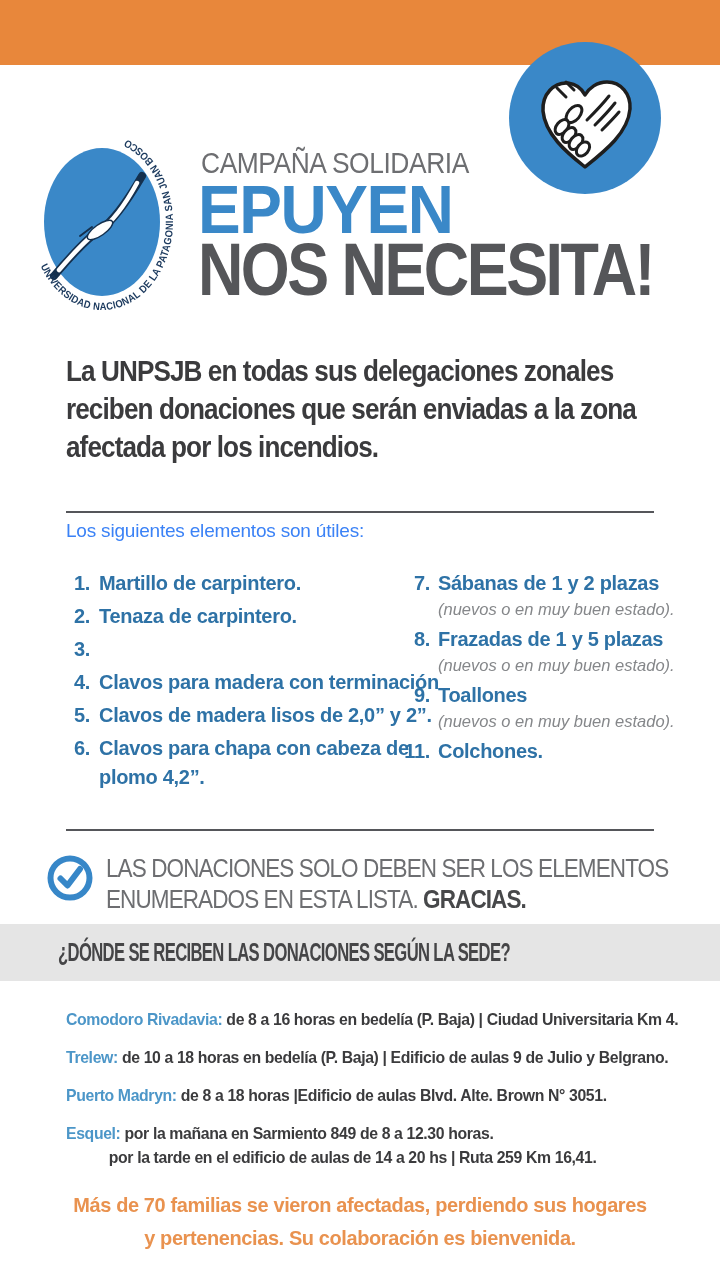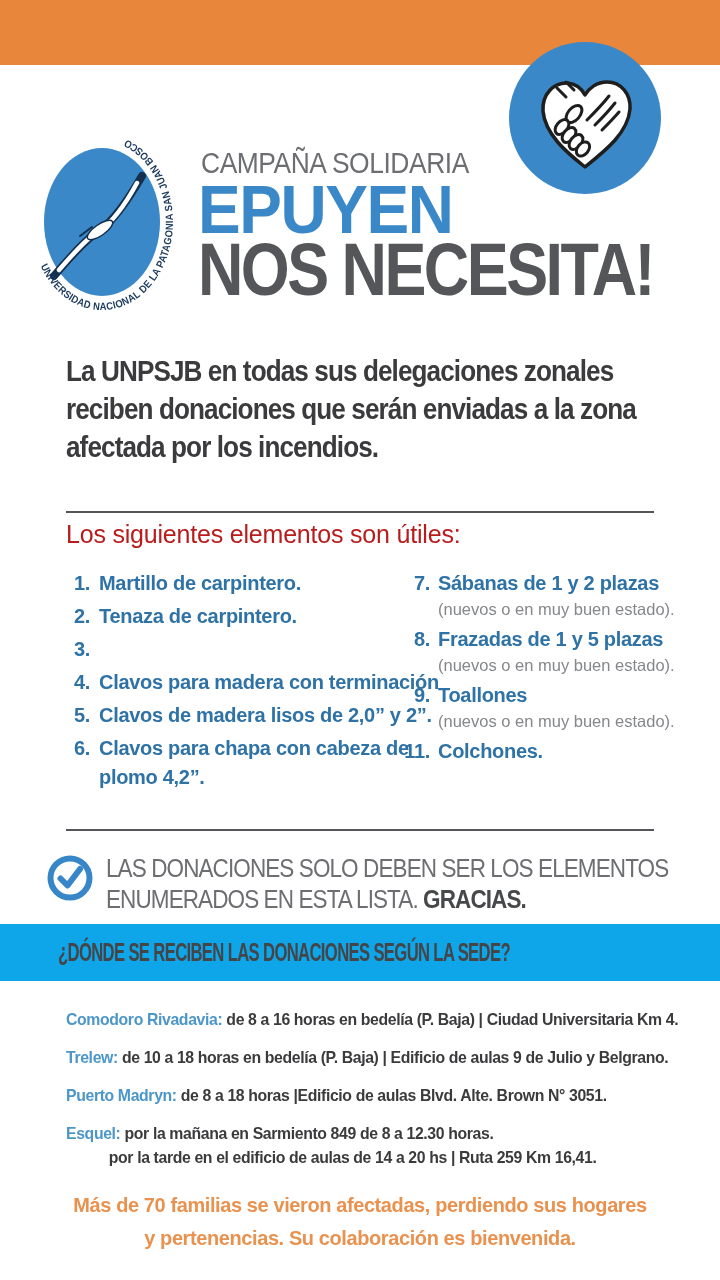--- a/index.html
+++ b/index.html
@@ -45,7 +45,7 @@
   .div1{top:511px;} .div2{top:829px;}
 
   .items-header{
-    left:66px;top:520px;font-size:25px;font-weight:500;color:#b91c1c;letter-spacing:-.2px;
+    left:66px;top:520px;font-size:19px;font-weight:500;color:#3b82f6;letter-spacing:-.2px;
   }
 
   

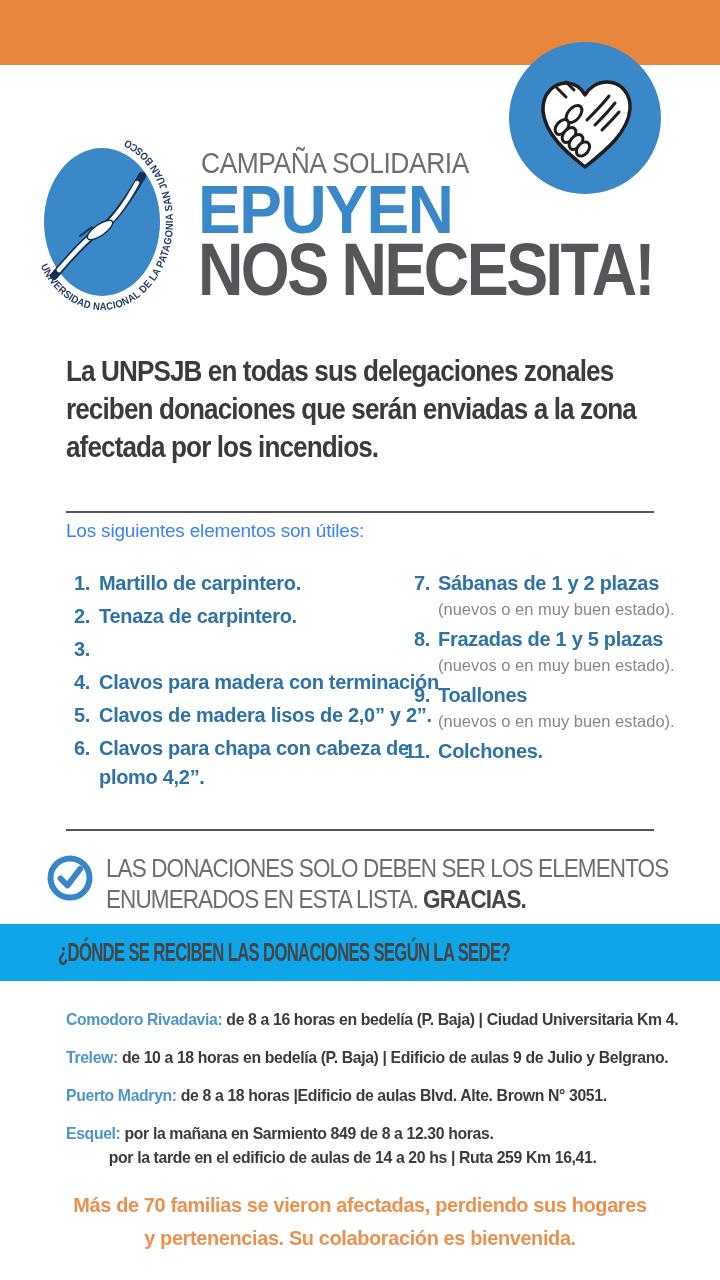--- a/index.html
+++ b/index.html
@@ -61,7 +61,7 @@
   .col-right .num{width:34px;margin-right:8px;}
   .item .txt2:empty,.item .note:empty{display:none;}
   .item .note{
-    font-size:16.5px;line-height:22px;font-weight:400;
+    font-size:16.5px;line-height:22px;font-style:italic;font-weight:400;
     color:#85878A;letter-spacing:0;padding-bottom:2px;
   }
 

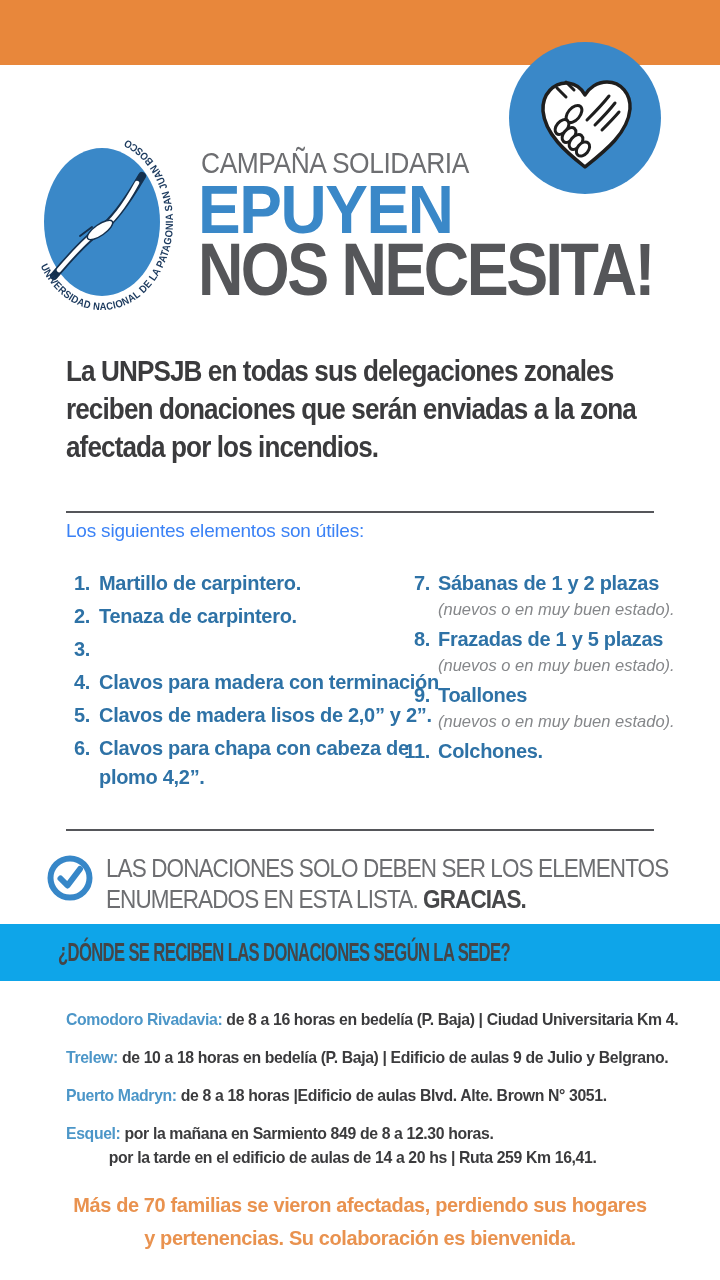--- a/index.html
+++ b/index.html
@@ -12,7 +12,7 @@
 
   
   .topbar{left:0;top:0;width:720px;height:65px;background:#E8873B;}
-  .band{left:0;top:924px;width:720px;height:57px;background:#0ea5e9;}
+  .band{left:0;top:924px;width:720px;height:57px;background:#e5e5e5;}
   .band-title{
     position:absolute;left:58px;top:0;height:57px;line-height:57px;
     font-size:26px;font-weight:700;color:#454547;letter-spacing:-1px;

